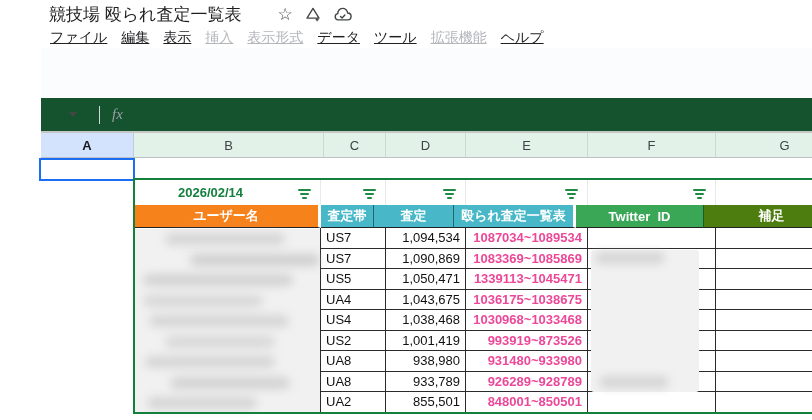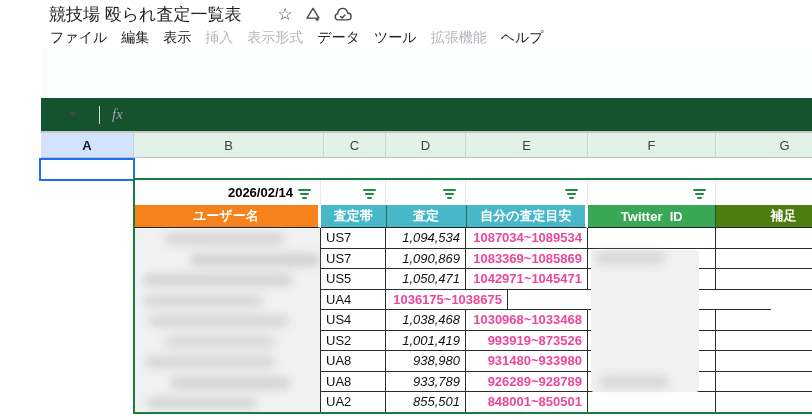--- a/index.html
+++ b/index.html
@@ -18,7 +18,7 @@
 
   
   #menubar { left:2px; top:27px; height:22px; display:flex; align-items:center; }
-  .menu-item { padding:2px 7px; font-size:14px; color:#202124; border-radius:4px; white-space:pre; }
+  .menu-item { padding:2px 7px; font-size:14px; color:#202124; border-radius:4px; white-space:pre;text-decoration:underline; }
   .menu-item.disabled { color:#b3b6bb; }
 
   

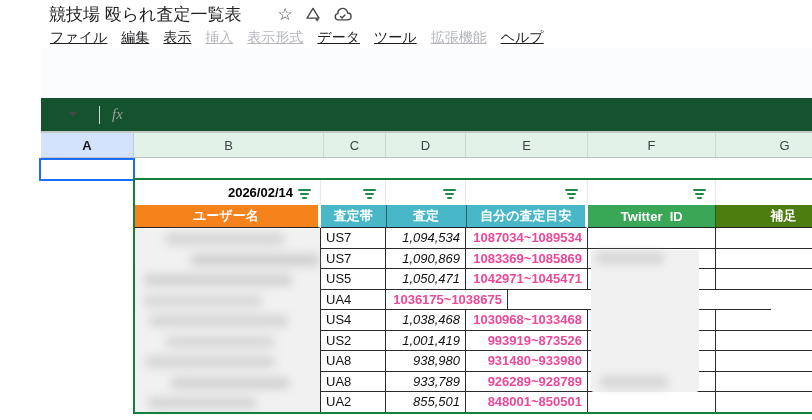--- a/index.html
+++ b/index.html
@@ -55,7 +55,7 @@
   #date-row { height:25px; }
   .date-cell { position:relative; height:25px; border-right:1px solid #e8eae8; display:flex; align-items:center; }
   .date-cell:last-child { border-right:none; }
-  #date-value { width:100%; text-align:right; font-size:13px; font-weight:bold; color:#000000; padding-right:27px;padding-left:44px; }
+  #date-value { width:100%; font-size:13px; font-weight:bold; color:#15803d; padding-right:27px;padding-left:44px; }
   .flt { position:absolute; right:9px; top:50%; margin-top:-4px; width:13px; display:flex; flex-direction:column; align-items:center; gap:2px; }
   .flt i { display:block; height:2px; background:#1d8a46; border-radius:1px; }
   .flt .b1 { width:13px; } .flt .b2 { width:9px; } .flt .b3 { width:5px; }

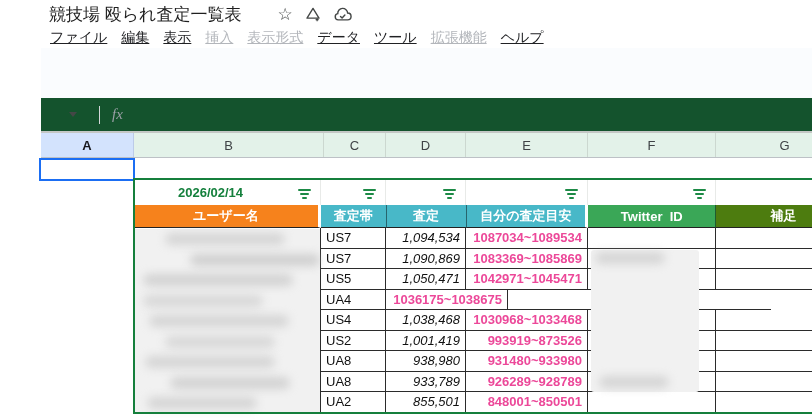--- a/index.html
+++ b/index.html
@@ -221,7 +221,7 @@
 
       <div class="trow" id="header-row">
         <div class="hcell h-orange" style="width:187px">ユーザー名</div>
-        <div class="hcell h-teal" style="width:66px">査定帯</div>
+        <div class="hcell h-teal" style="width:53px">査定帯</div>
         <div class="hcell h-teal" style="width:80px">査定</div>
         <div class="hcell h-teal-end" style="width:122px">自分の査定目安</div>
         <div class="hcell h-green" style="width:128px">Twitter  ID</div>

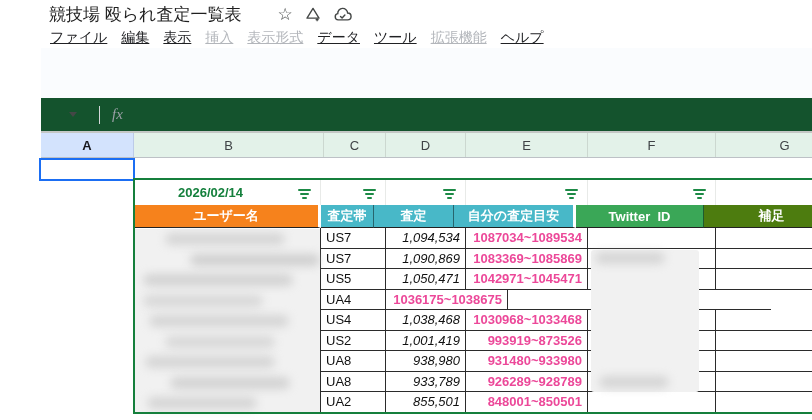--- a/index.html
+++ b/index.html
@@ -223,7 +223,7 @@
         <div class="hcell h-orange" style="width:187px">ユーザー名</div>
         <div class="hcell h-teal" style="width:53px">査定帯</div>
         <div class="hcell h-teal" style="width:80px">査定</div>
-        <div class="hcell h-teal-end" style="width:122px">自分の査定目安</div>
+        <div class="hcell h-teal-end" style="width:122px">殴られ査定一覧表</div>
         <div class="hcell h-green" style="width:128px">Twitter  ID</div>
         <div class="hcell h-green-end" style="width:135px">補足</div>
       </div>

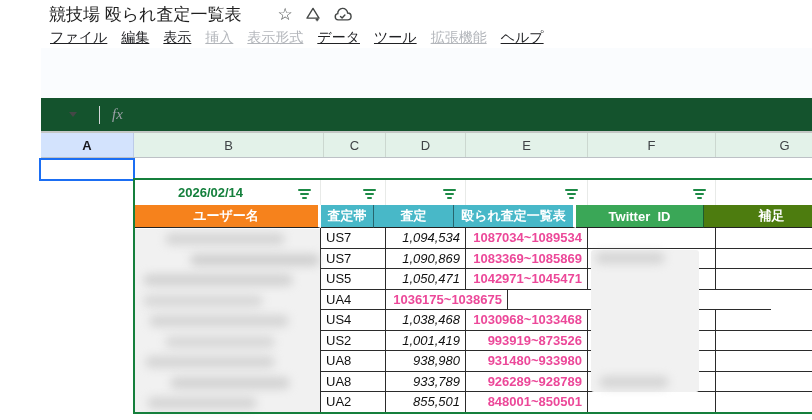--- a/index.html
+++ b/index.html
@@ -74,7 +74,7 @@
   .dcell { height:100%; border-right:1px solid #2b2b2b; border-bottom:1px solid #2b2b2b; font-size:13px; display:flex; align-items:center; background:#fff; }
   .c-name  { width:187px; }
   .c-band  { width:65px; padding-left:5px; color:#111; }
-  .c-val   { width:80px; justify-content:flex-end; padding-right:5px; color:#111;font-style:italic; }
+  .c-val   { width:80px; justify-content:flex-end; padding-right:5px; color:#111; }
   .c-range { width:122px; justify-content:flex-end; padding-right:5px; color:#ec4899; font-weight:bold; }
   .c-tw    { width:128px; }
   .c-note  { width:135px; border-right:none; }

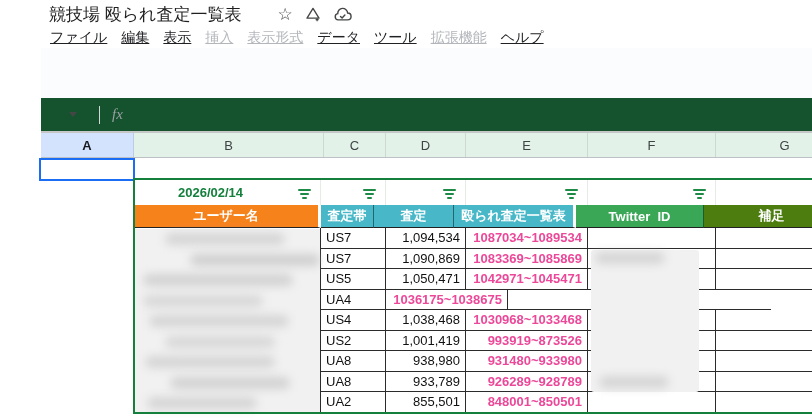--- a/index.html
+++ b/index.html
@@ -248,7 +248,7 @@
         <div class="dcell c-name"></div>
         <div class="dcell c-band">US5</div>
         <div class="dcell c-val">1,050,471</div>
-        <div class="dcell c-range">1042971~1045471</div>
+        <div class="dcell c-range">1339113~1045471</div>
         <div class="dcell c-tw"></div>
         <div class="dcell c-note"></div>
       </div>

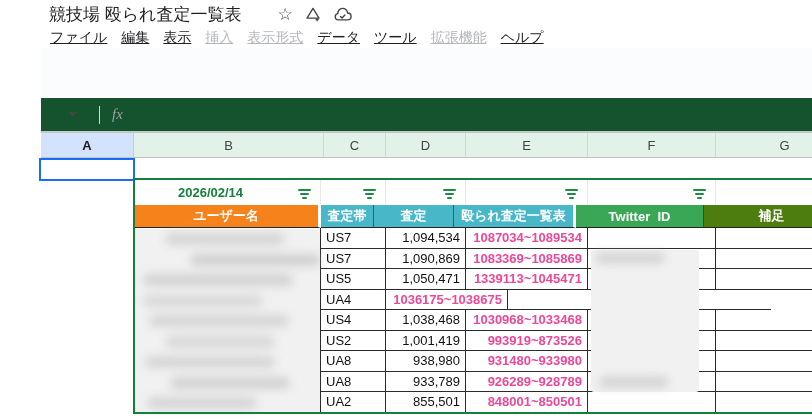--- a/index.html
+++ b/index.html
@@ -255,6 +255,7 @@
       <div class="trow drow">
         <div class="dcell c-name"></div>
         <div class="dcell c-band">UA4</div>
+        <div class="dcell c-val">1,043,675</div>
         <div class="dcell c-range">1036175~1038675</div>
         <div class="dcell c-tw"></div>
         <div class="dcell c-note"></div>

